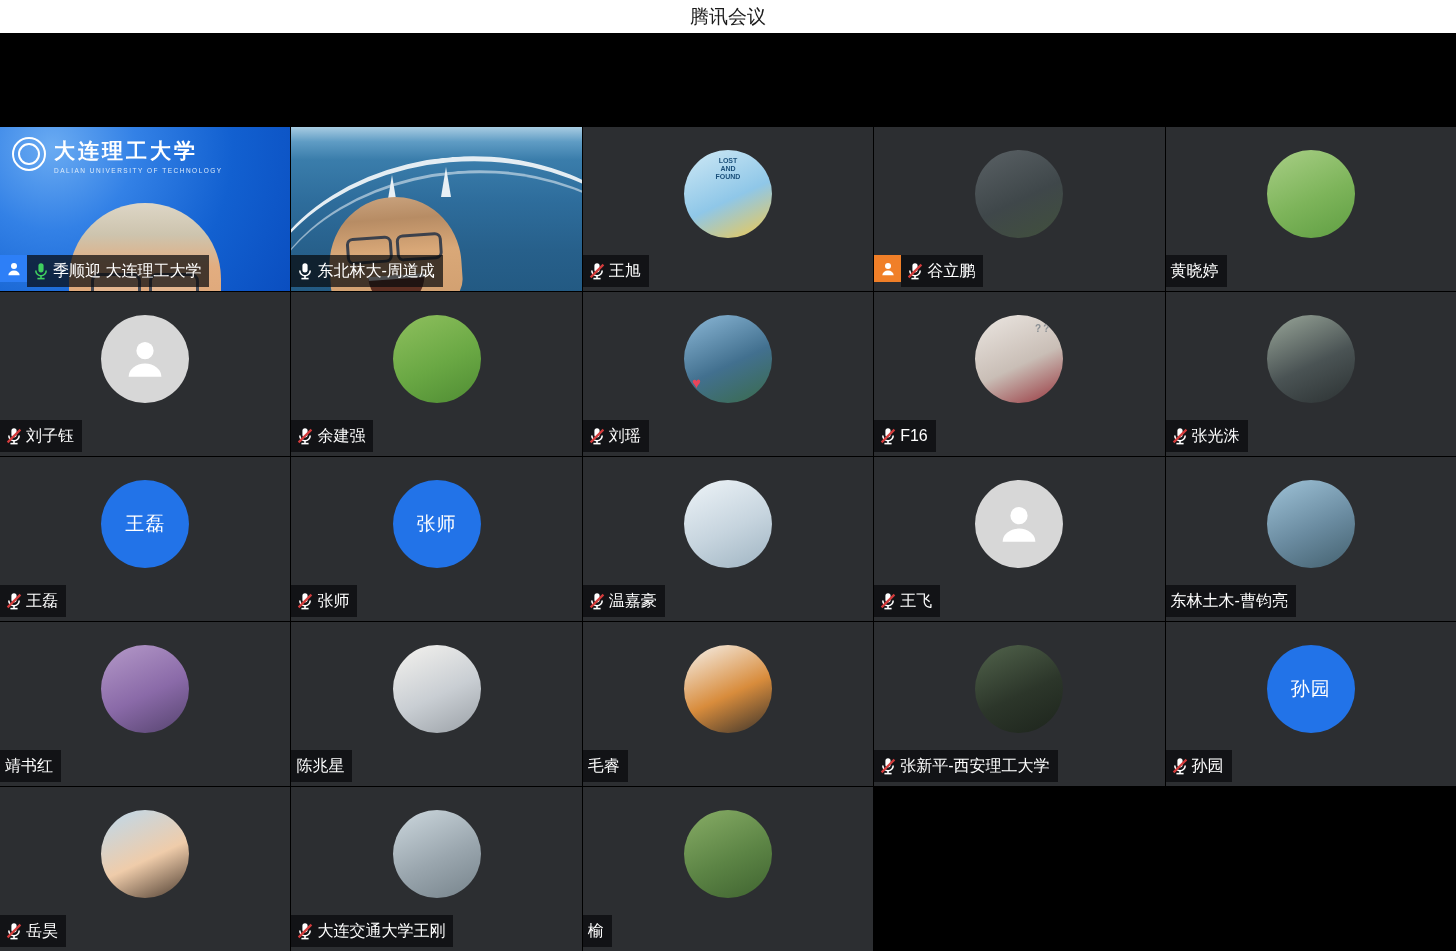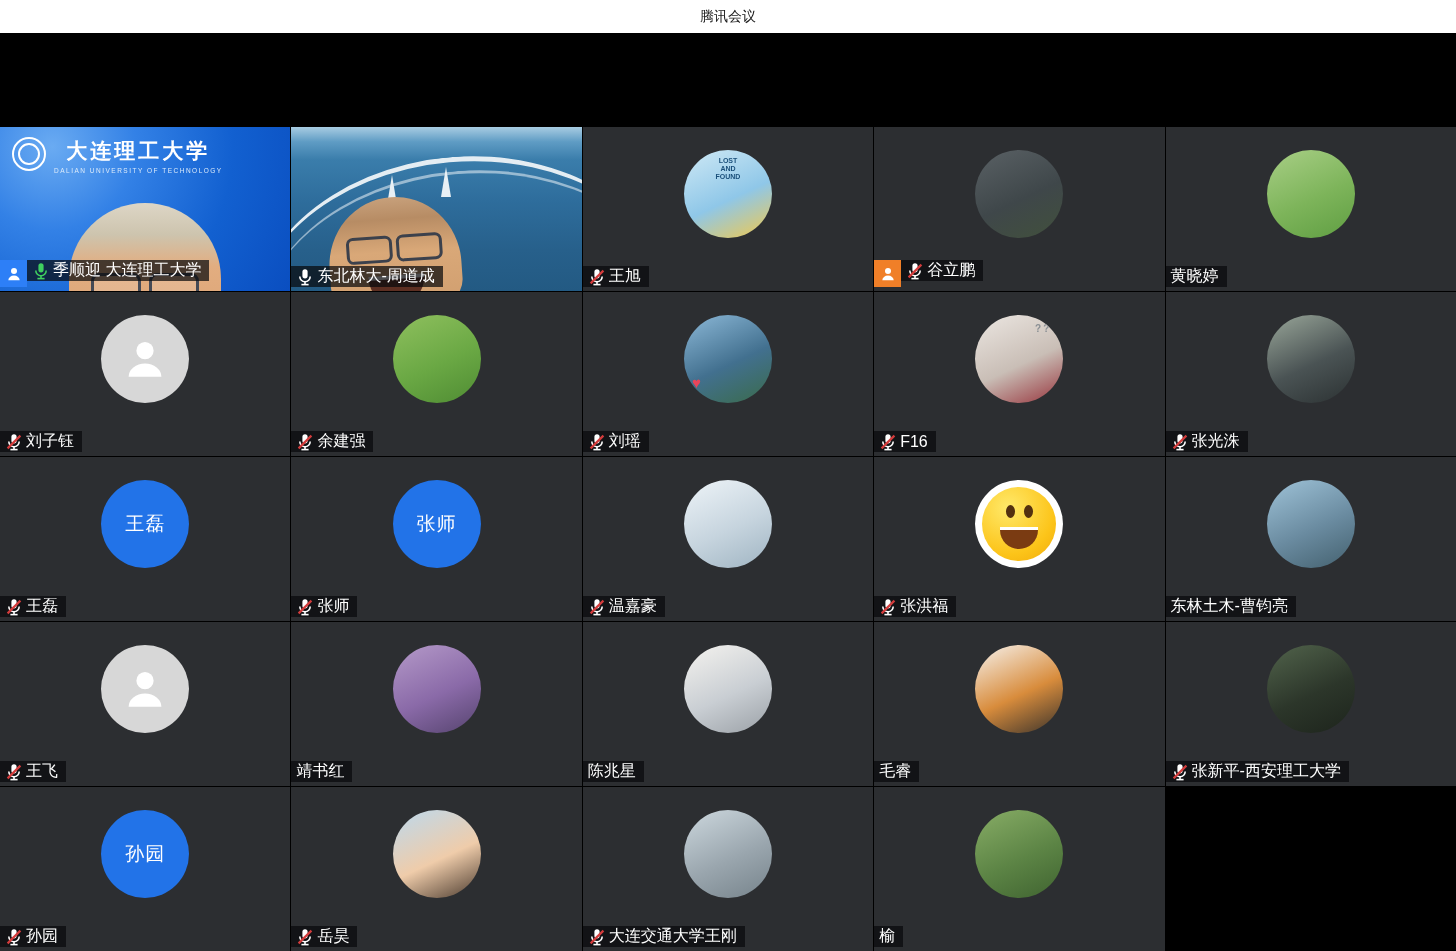--- a/index.html
+++ b/index.html
@@ -5,7 +5,7 @@
   html,body{margin:0;padding:0;background:#000;}
   body{width:1456px;height:951px;overflow:hidden;font-family:"Liberation Sans","DejaVu Sans",sans-serif;-webkit-font-smoothing:antialiased;}
   .titlebar{width:100%;height:33px;background:#ffffff;display:flex;align-items:center;justify-content:center;}
-  .titlebar .title{font-size:14px;color:#1a1a1a;}
+  .titlebar .title{font-size:19px;color:#1a1a1a;}
   .stage{width:100%;height:94px;background:#000;}
   .grid{width:100%;height:824px;display:grid;grid-template-columns:repeat(5,1fr);grid-template-rows:repeat(5,1fr);gap:1px;background:#000;}
   .tile{position:relative;background:#2c2e31;overflow:hidden;}

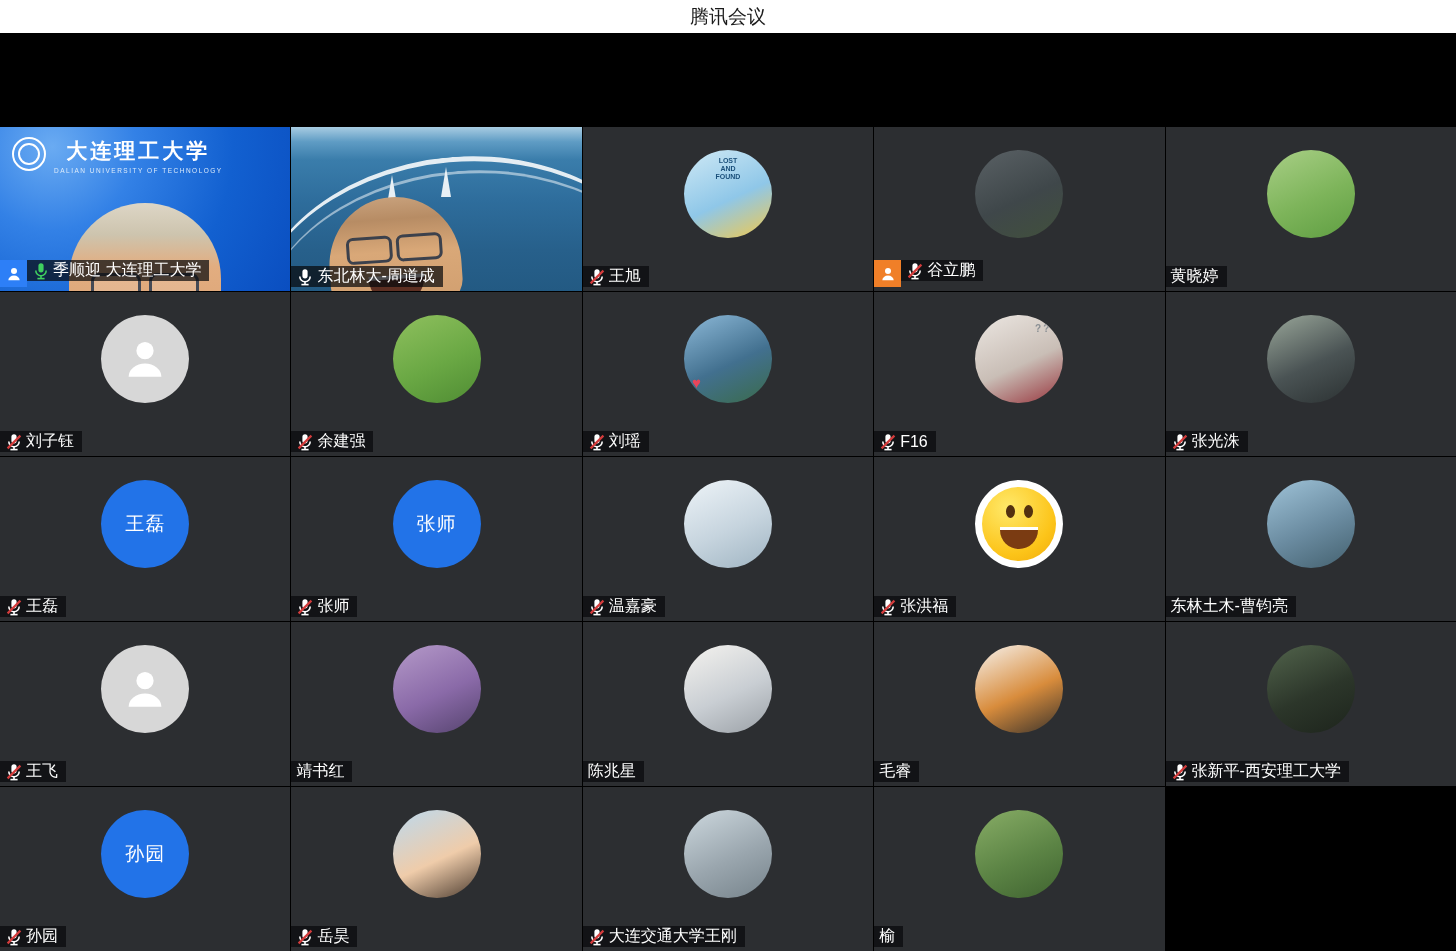--- a/index.html
+++ b/index.html
@@ -31,7 +31,7 @@
   .pname{color:#fff;font-size:16px;white-space:nowrap;}
   .mic{display:flex;align-items:center;}
   
-  .videofill{position:absolute;inset:0;text-align:center;}
+  .videofill{position:absolute;inset:0;}
   .dut{background:radial-gradient(circle at 18% 12%,#6aabf2 0%,#3381e6 30%,#1260d0 65%,#0a4ec0 100%);}
   .dut-logo{position:absolute;top:10px;left:12px;display:flex;gap:8px;align-items:flex-start;}
   .emblem{width:30px;height:30px;border:2px solid #fff;border-radius:50%;position:relative;flex:0 0 30px;}

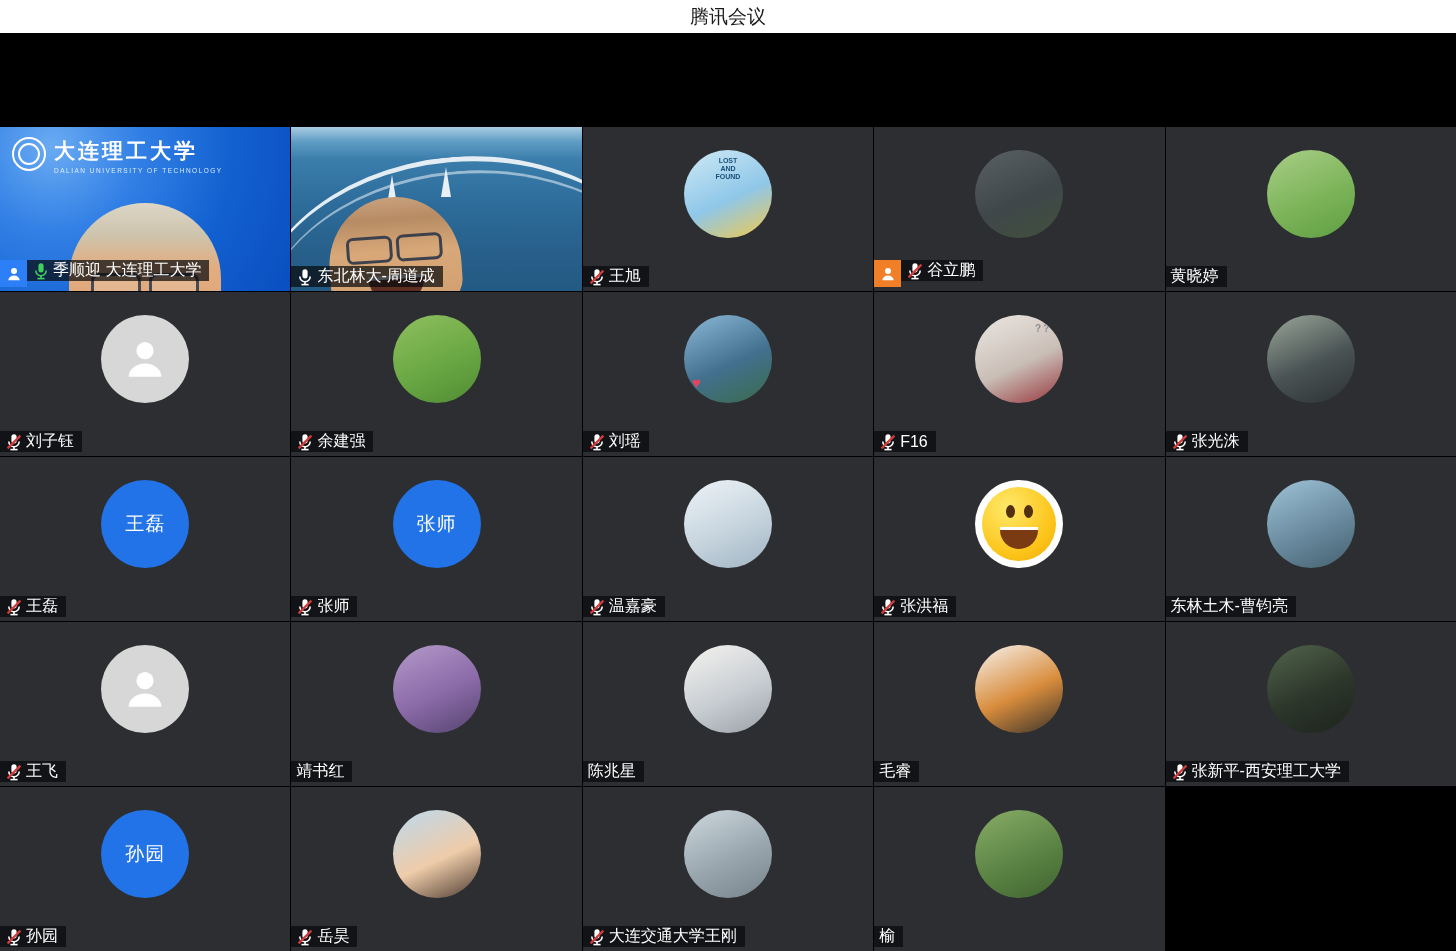--- a/index.html
+++ b/index.html
@@ -27,7 +27,7 @@
   
   .label{position:absolute;left:0;bottom:4px;display:flex;align-items:stretch;z-index:5;}
   .badge{width:27px;height:27px;display:flex;align-items:center;justify-content:center;flex:0 0 27px;}
-  .strip{display:flex;align-items:center;background:rgba(8,10,12,0.72);padding:0 8px 0 5px;height:21px;gap:3px;}
+  .strip{display:flex;align-items:center;background:rgba(8,10,12,0.72);padding:0 8px 0 5px;height:32px;gap:3px;}
   .pname{color:#fff;font-size:16px;white-space:nowrap;}
   .mic{display:flex;align-items:center;}
   

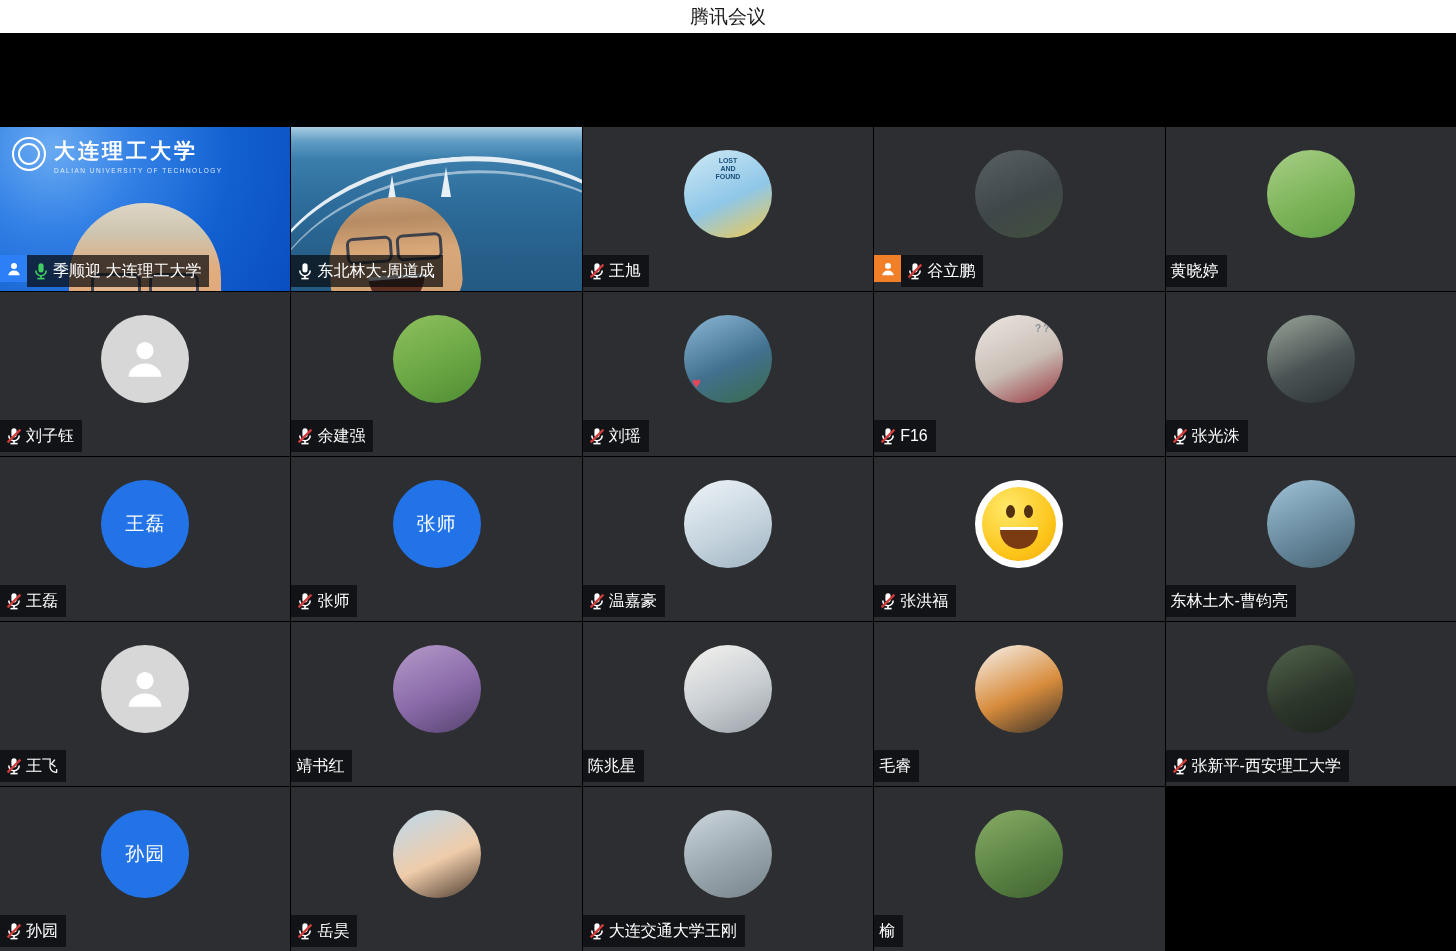--- a/index.html
+++ b/index.html
@@ -367,28 +367,6 @@
     </div>
   </div>
 
-  <div class="tile">
-    <div class="avatar-area">
-        <div class="circle" style="background: rgb(255, 255, 255);">
-          <div class="smiley-face"></div>
-        </div>
-      </div>
-    <div class="label">
-
-      <span class="strip">
-        <span class="mic">
-            <svg width="18" height="18" viewBox="0 0 18 18">
-              <rect x="6.4" y="1.2" width="5.2" height="9.2" rx="2.6" fill="#ffffff"></rect>
-              <path d="M3.8 8.6 a5.2 5.2 0 0 0 10.4 0" fill="none" stroke="#ffffff" stroke-width="1.6"></path>
-              <line x1="9" y1="13.8" x2="9" y2="16" stroke="#ffffff" stroke-width="1.6"></line>
-              <line x1="5.4" y1="16.6" x2="12.6" y2="16.6" stroke="#ffffff" stroke-width="1.6"></line>
-              <line x1="2.6" y1="15.4" x2="15.4" y2="2.6" stroke="#d43c3c" stroke-width="2.2"></line>
-            </svg>
-          </span>
-        <span class="pname">张洪福</span>
-      </span>
-    </div>
-  </div>
 
   <div class="tile">
     <div class="avatar-area">

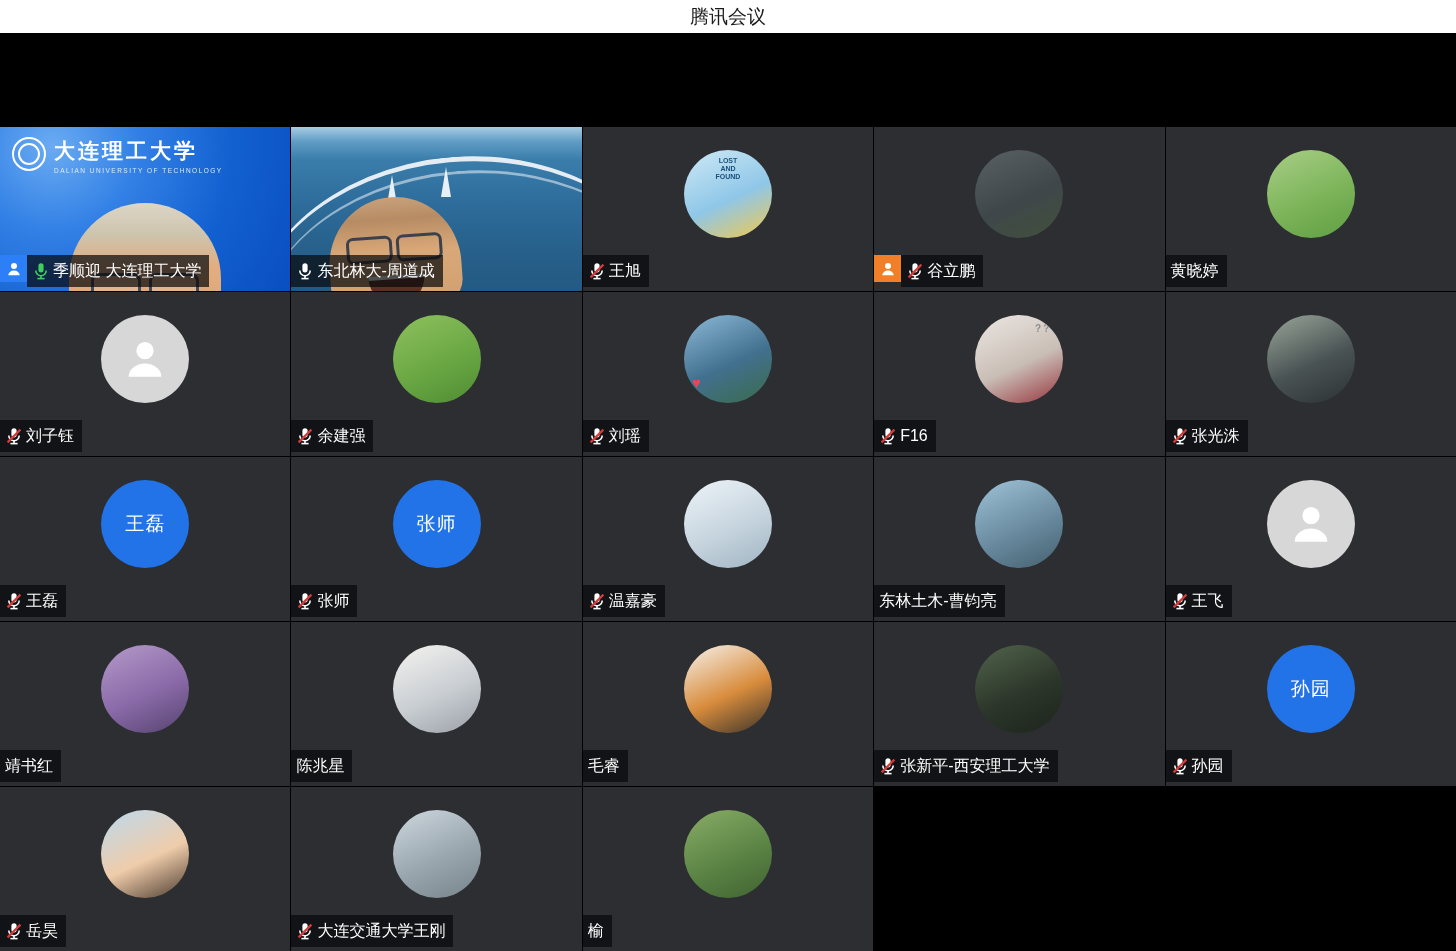--- a/index.html
+++ b/index.html
@@ -370,19 +370,6 @@
 
   <div class="tile">
     <div class="avatar-area">
-        <div class="circle" style="background: linear-gradient(155deg, rgb(159, 195, 216) 0%, rgb(106, 139, 160) 55%, rgb(67, 96, 110) 100%);"></div>
-      </div>
-    <div class="label">
-
-      <span class="strip">
-
-        <span class="pname">东林土木-曹钧亮</span>
-      </span>
-    </div>
-  </div>
-
-  <div class="tile">
-    <div class="avatar-area">
         <div class="circle default-av">
           <svg width="46" height="46" viewBox="0 0 16 16">
             <circle cx="8" cy="5.1" r="3" fill="#ffffff"></circle>
@@ -409,6 +396,19 @@
 
   <div class="tile">
     <div class="avatar-area">
+        <div class="circle" style="background: linear-gradient(155deg, rgb(159, 195, 216) 0%, rgb(106, 139, 160) 55%, rgb(67, 96, 110) 100%);"></div>
+      </div>
+    <div class="label">
+
+      <span class="strip">
+
+        <span class="pname">东林土木-曹钧亮</span>
+      </span>
+    </div>
+  </div>
+
+  <div class="tile">
+    <div class="avatar-area">
         <div class="circle" style="background: linear-gradient(155deg, rgb(181, 154, 201) 0%, rgb(138, 106, 168) 55%, rgb(85, 67, 110) 100%);"></div>
       </div>
     <div class="label">

